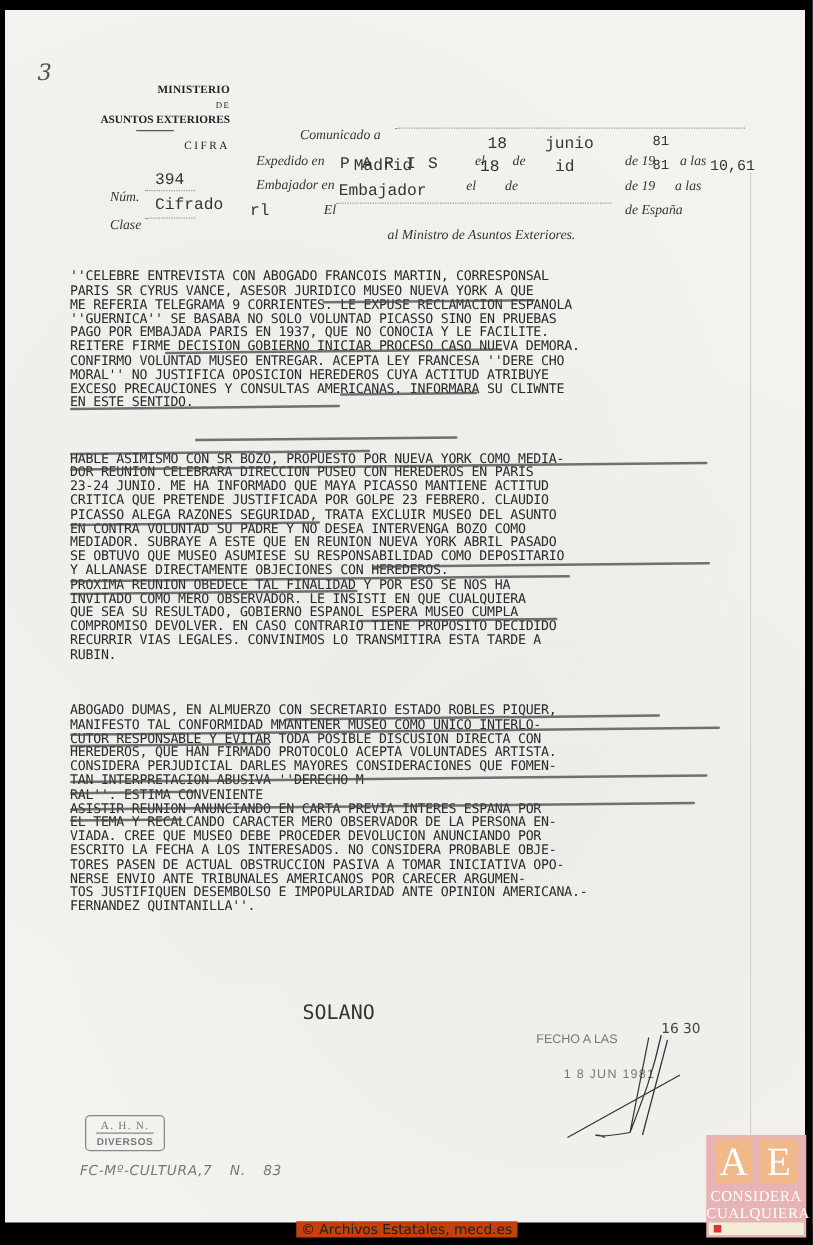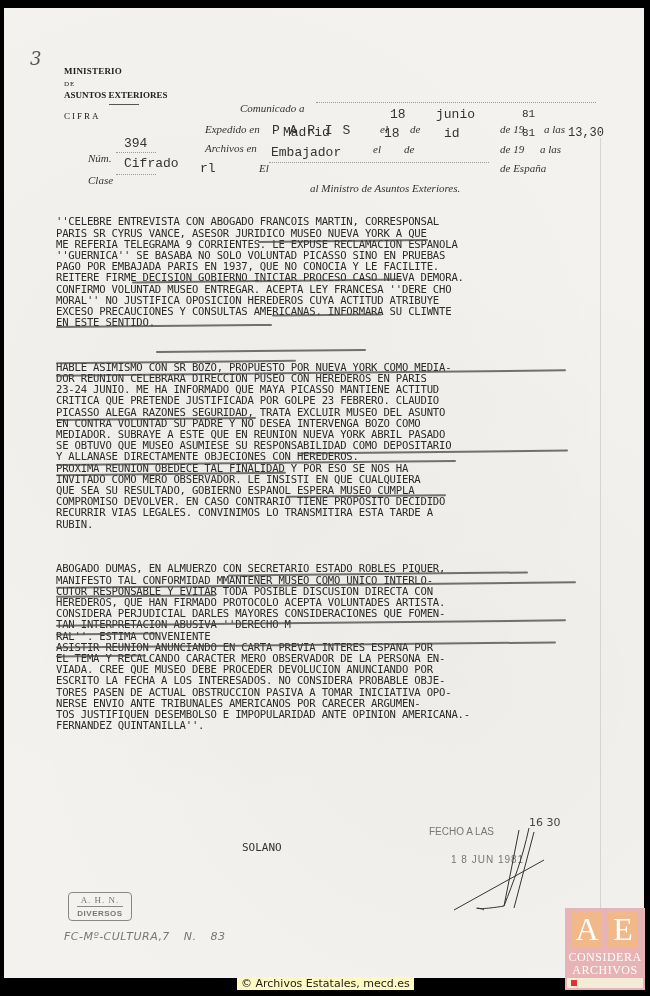--- a/index.html
+++ b/index.html
@@ -12,7 +12,7 @@
   }
   .fold { position: absolute; left: 596px; top: 130px; width: 1px; height: 820px; background: #d6d4cf; }
   .hnum { position: absolute; left: 26px; top: 40px; font-family: "DejaVu Serif", serif; font-size: 18px; color: #555; font-style: italic; }
-  .ministry { position: absolute; left: 60px; top: 58px; width: 120px; text-align: left; font-family: "Liberation Serif", serif; color: #222; }
+  .ministry { position: absolute; left: 60px; top: 58px; width: 120px; text-align: right; font-family: "Liberation Serif", serif; color: #222; }
   .ministry .l1 { font-size: 9px; font-weight: bold; letter-spacing: 0.2px; }
   .ministry .l2 { font-size: 7px; margin-top: 4px; letter-spacing: 1px; }
   .ministry .l3 { font-size: 9px; font-weight: bold; margin-top: 2px; }

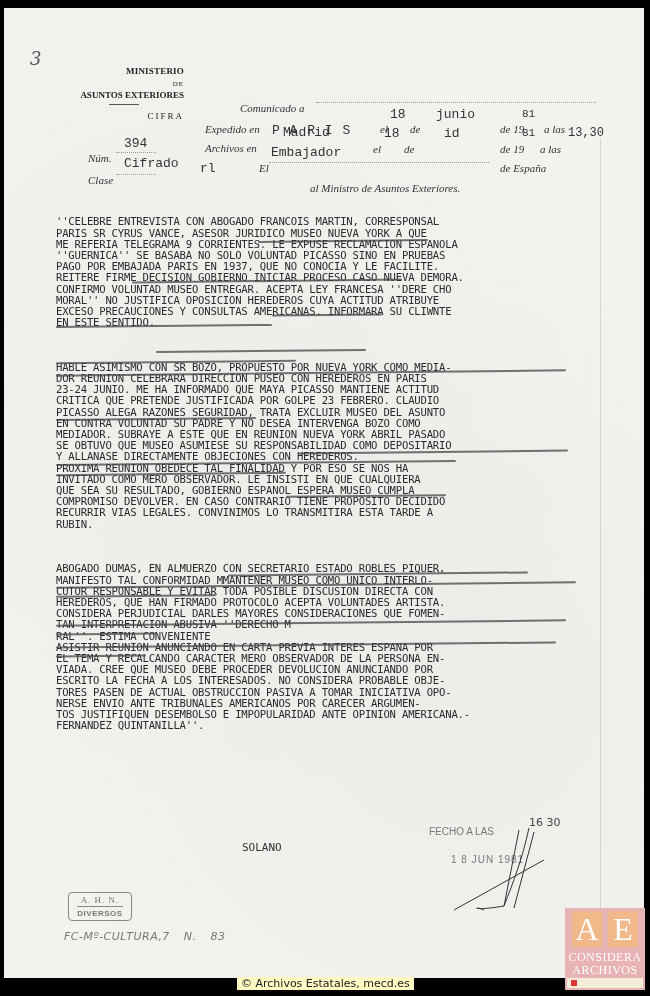--- a/index.html
+++ b/index.html
@@ -94,7 +94,7 @@
   <span class="lab" style="left:496px; top:123px;">de 19</span>
   <span class="typ" style="left:518px; top:119px; font-size:11px;">81</span>
   <span class="lab" style="left:536px; top:123px;">a las</span>
-  <span class="typ" style="left:564px; top:118px; font-size:12px;">13,30</span>
+  <span class="typ" style="left:564px; top:118px; font-size:12px;">10,61</span>
 
   <span class="lab" style="left:255px; top:142px;">El</span>
   <span class="typ" style="left:267px; top:137px;">Embajador</span>

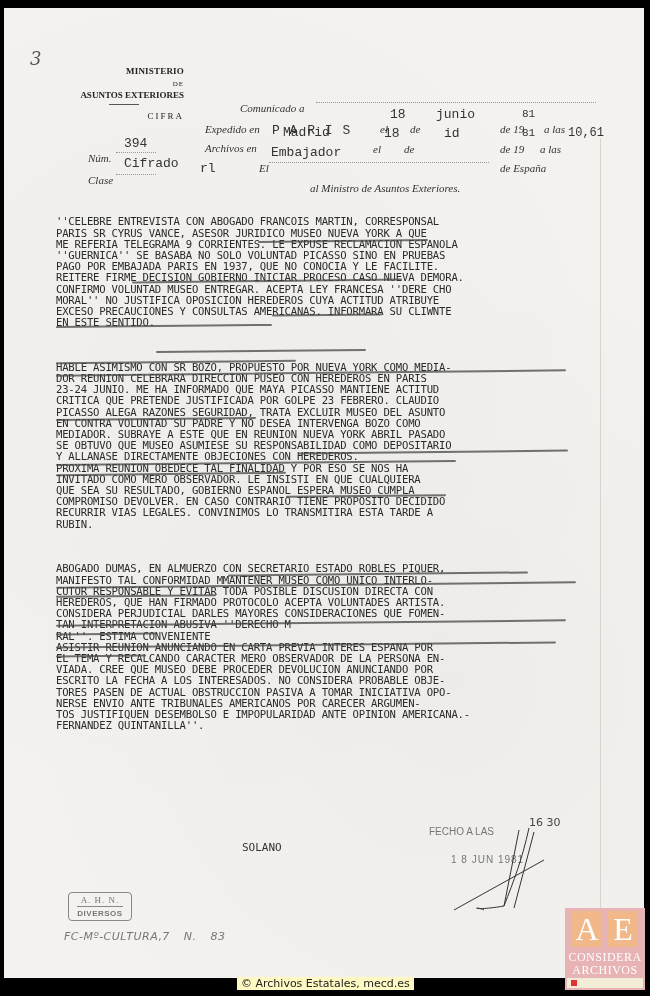--- a/index.html
+++ b/index.html
@@ -85,7 +85,7 @@
   <span class="typ" style="left:518px; top:100px; font-size:11px;">81</span>
   <span class="lab" style="left:540px; top:103px;">a las</span>
 
-  <span class="lab" style="left:201px; top:122px;">Archivos en</span>
+  <span class="lab" style="left:201px; top:122px;">Embajador en</span>
   <span class="typ" style="left:279px; top:117px;">Madrid</span>
   <span class="lab" style="left:369px; top:123px;">el</span>
   <span class="typ" style="left:380px; top:118px;">18</span>

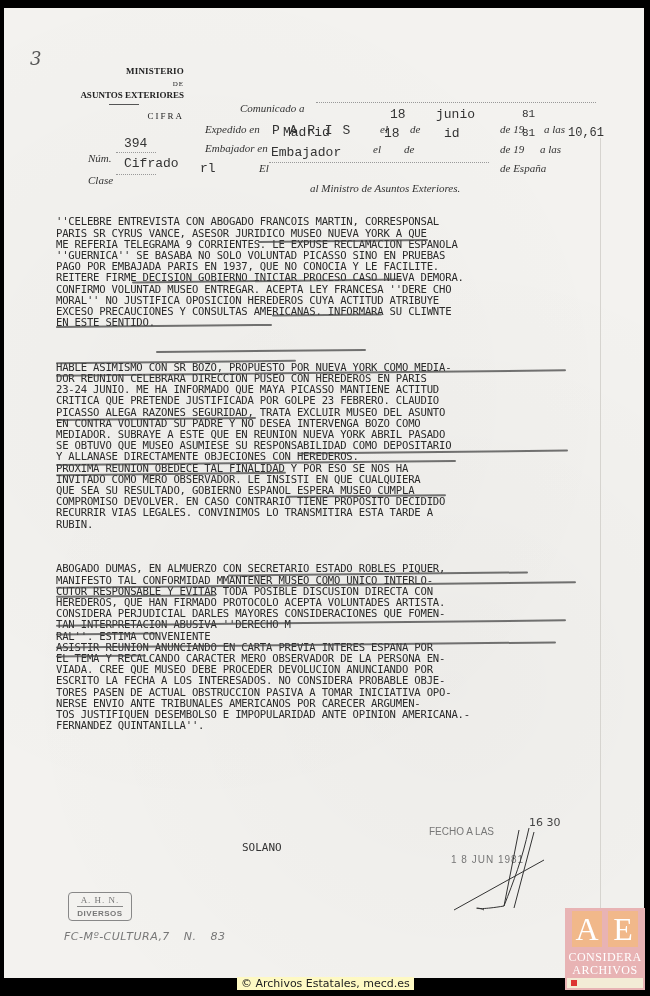--- a/index.html
+++ b/index.html
@@ -28,7 +28,7 @@
   }
   .para { margin: 0 0 11px 0; }
   .para.tight { margin-bottom: 0; }
-  .signer { position: absolute; left: 238px; top: 792px; font-family: "DejaVu Sans Mono", monospace; font-size: 11px; color: #333; margin-top: 41px; }
+  .signer { position: absolute; left: 238px; top: 792px; font-family: "DejaVu Sans Mono", monospace; font-size: 16px; color: #333; }
   .fecho { position: absolute; left: 425px; top: 818px; font-family: "Liberation Sans", sans-serif; font-size: 10px; color: #777; }
   .fecho-date { position: absolute; left: 447px; top: 846px; font-family: "Liberation Sans", sans-serif; font-size: 10px; color: #777; letter-spacing: 1px; }
   .fecho-time { position: absolute; left: 525px; top: 808px; font-family: "DejaVu Sans", sans-serif; font-size: 11px; color: #444; }

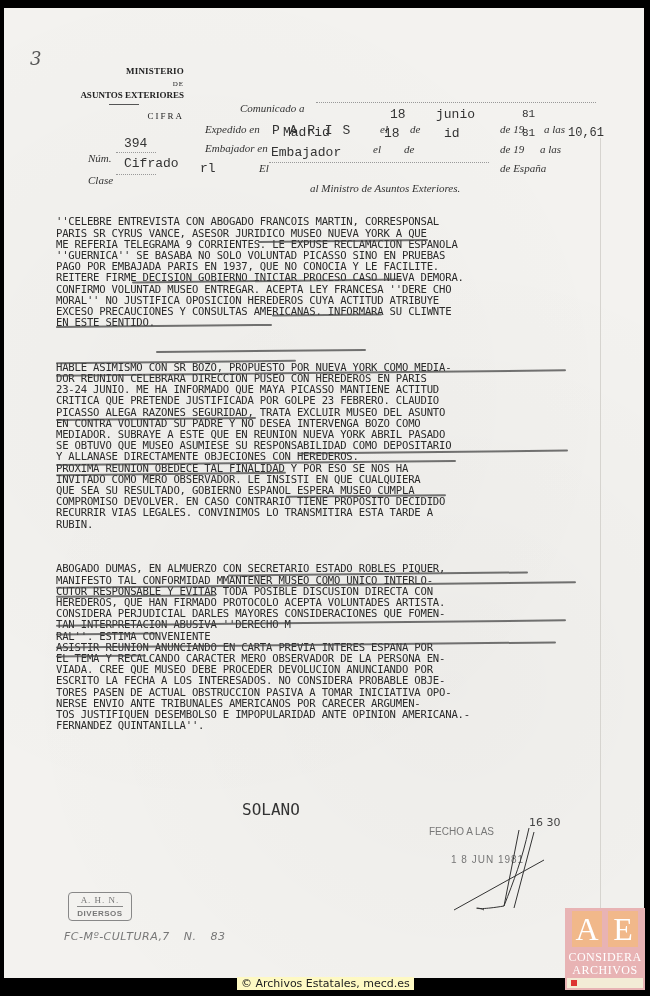--- a/index.html
+++ b/index.html
@@ -193,7 +193,7 @@
     <div class="tile">E</div>
   </div>
   <div class="t1">CONSIDERA</div>
-  <div class="t1" style="margin-top:0;">ARCHIVOS</div>
+  <div class="t1" style="margin-top:0;">CUALQUIERA</div>
   <div class="bar">
       <i></i>
     </div>

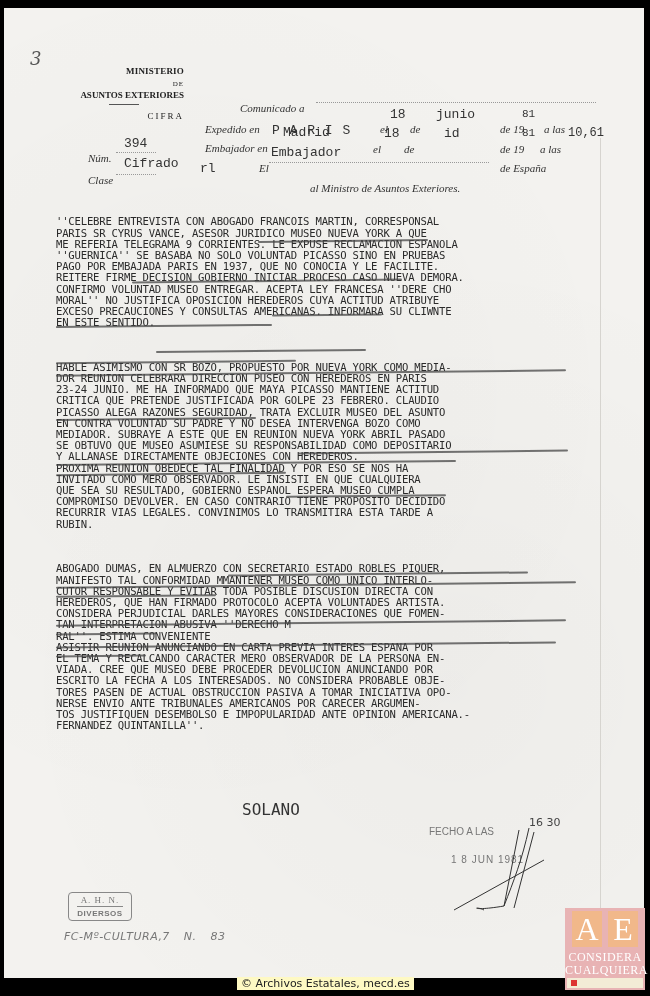--- a/index.html
+++ b/index.html
@@ -39,7 +39,7 @@
   .handnote { position: absolute; left: 60px; top: 922px; font-family: "DejaVu Sans", sans-serif; font-size: 11px; color: #777; font-style: italic; letter-spacing: 0.5px; word-spacing: 10px; }
   .bottomrule { position: absolute; left: 4px; top: 972px; width: 560px; border-top: 1px solid #444; }
   .copyright { position: absolute; left: 0; top: 980px; width: 650px; height: 16px; background: #000; }
-  .copyright span { position: absolute; left: 237px; top: -3px; font-family: "DejaVu Sans", sans-serif; font-size: 11px; color: #e8e8e8; background: #fef9c3; color: #222; padding: 0 4px; }
+  .copyright span { position: absolute; left: 237px; top: -3px; font-family: "DejaVu Sans", sans-serif; font-size: 11px; color: #e8e8e8; background: #c2410c; color: #222; padding: 0 4px; }
   .logo { position: absolute; left: 565px; top: 908px; width: 80px; height: 82px; background: #e8b3b4; }
   .logo .tiles { display: flex; gap: 6px; padding: 3px 7px 0; }
   .logo .tile { width: 30px; height: 36px; background: #f1b88a; color: #fff; font-family: "Liberation Serif", serif; font-size: 32px; text-align: center; line-height: 36px; }

